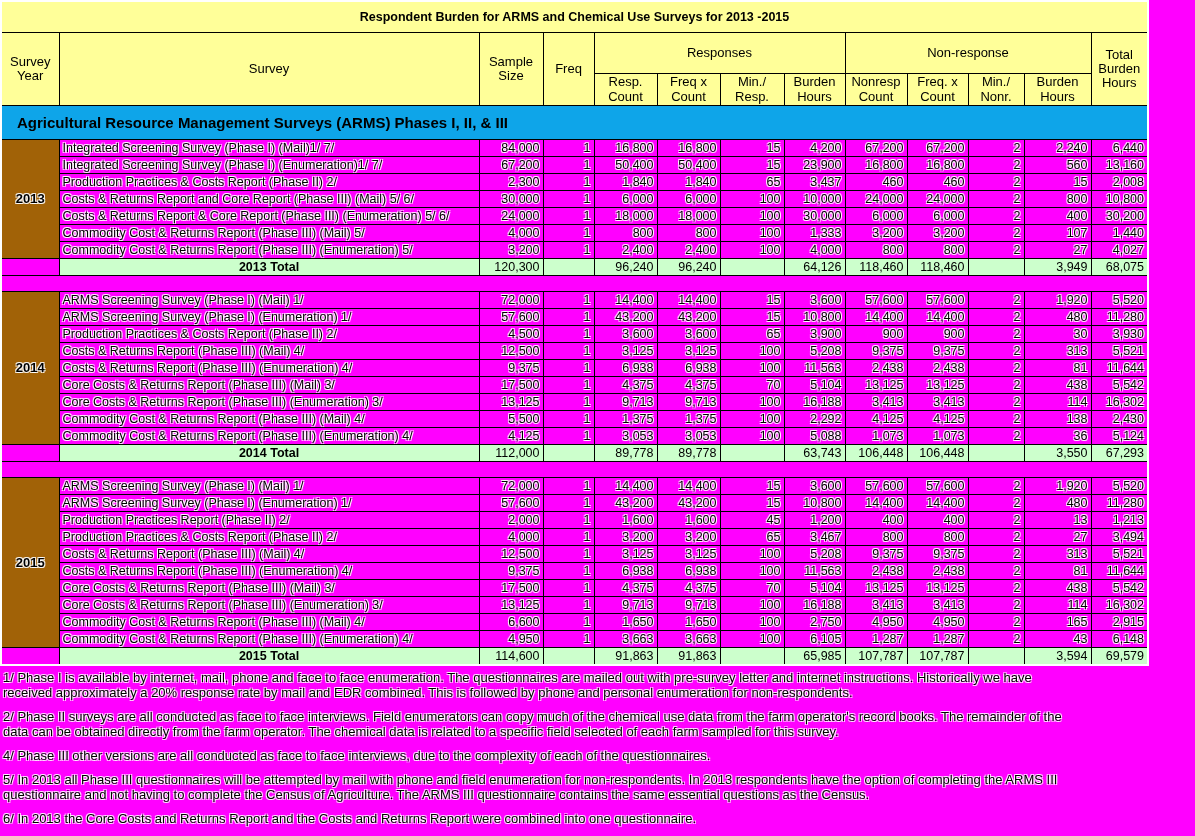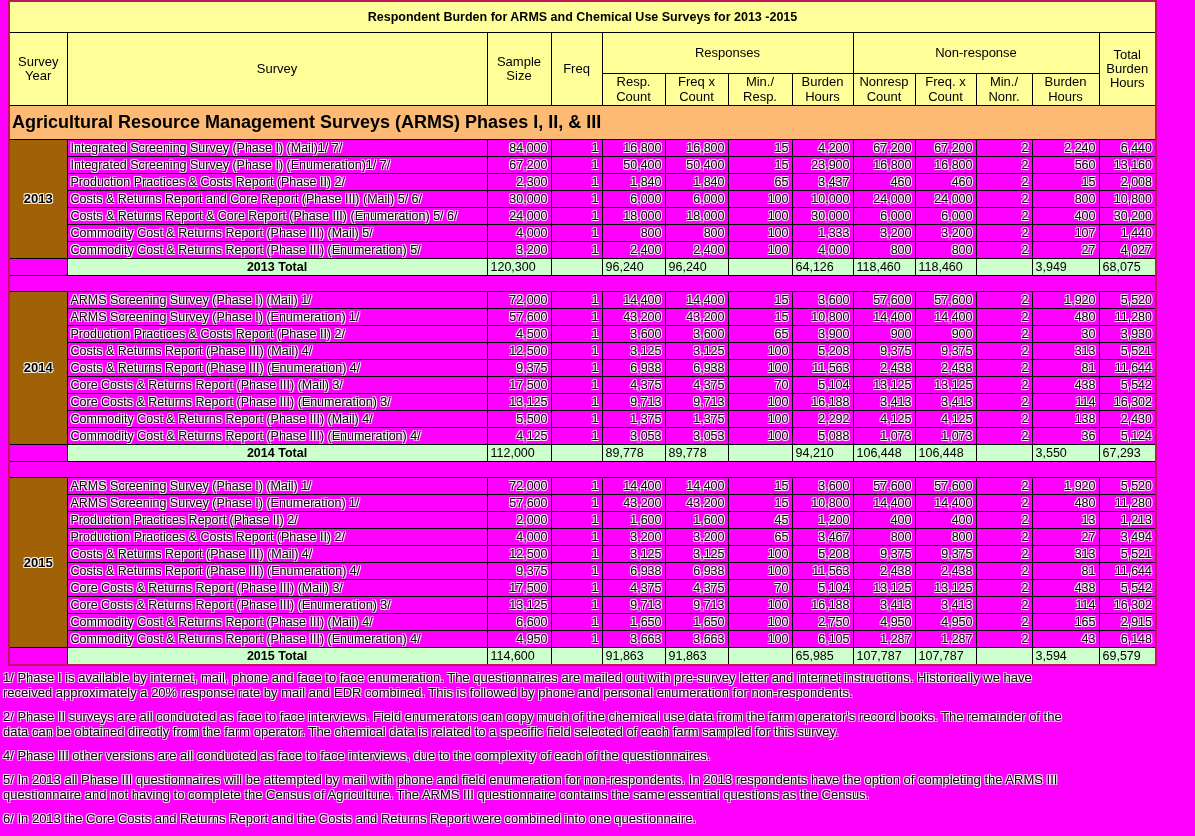--- a/index.html
+++ b/index.html
@@ -15,9 +15,8 @@
     border-collapse: collapse;
     table-layout: fixed;
     width: 1020px;
-    border: 2px solid #be185d;
+    border: 2px solid #ffffff;
     background: #FF00FF;
-    margin-left: 8px;
   }
   .burden th, .burden td {
     border: 1px solid #000;

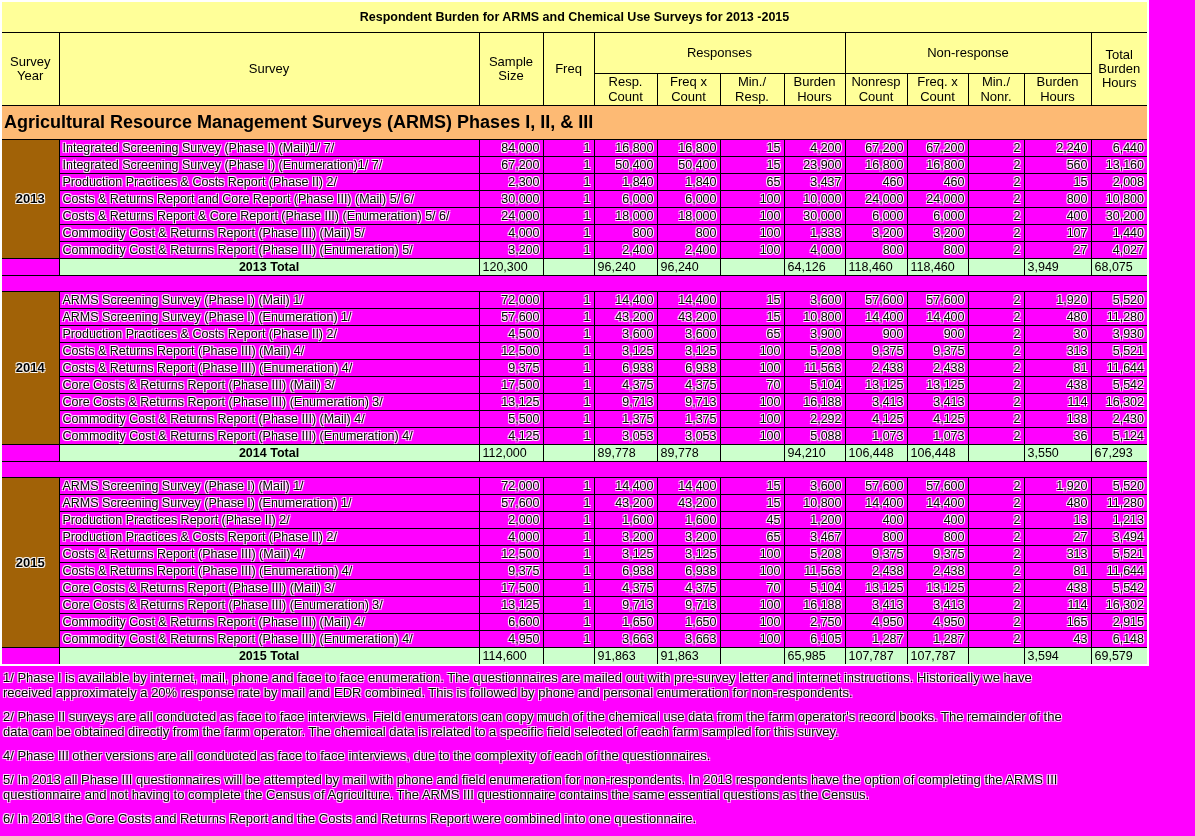--- a/index.html
+++ b/index.html
@@ -45,12 +45,12 @@
   .head-top th { height: 40px; }
   .head-sub th { height: 31px; }
   .section-bar td {
-    background: #fdba74;
+    background: #0ea5e9;
     font-weight: bold;
     text-align: left;
-    font-size: 18px;
+    font-size: 15px;
     height: 33px;
-    padding-left: 2px;
+    padding-left: 15px;
   }
   .data-row td {
     background: #FF00FF;

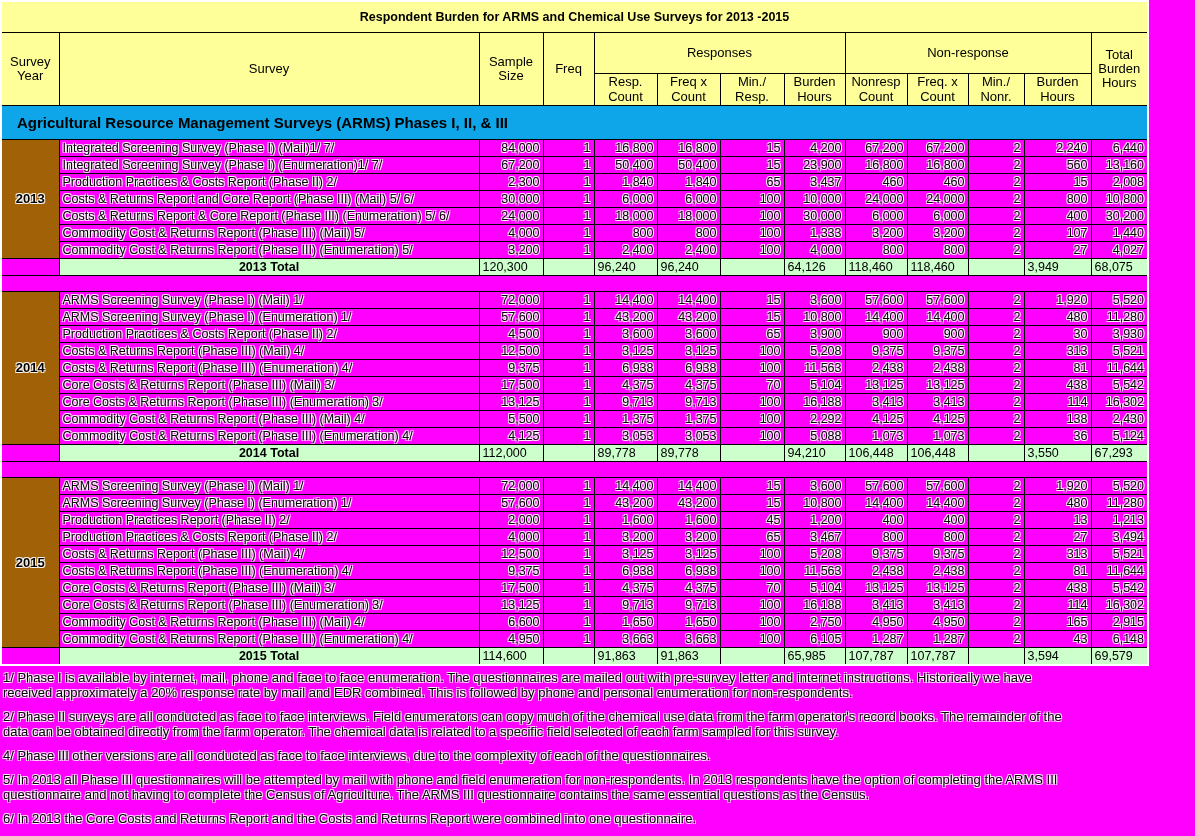--- a/index.html
+++ b/index.html
@@ -73,6 +73,7 @@
     background: #CCFFCC;
     height: 16px;
     line-height: 16px;
+    text-align: right;
   }
   .total-row td.year-empty { background: #FF00FF; }
   .total-row td.total-label {

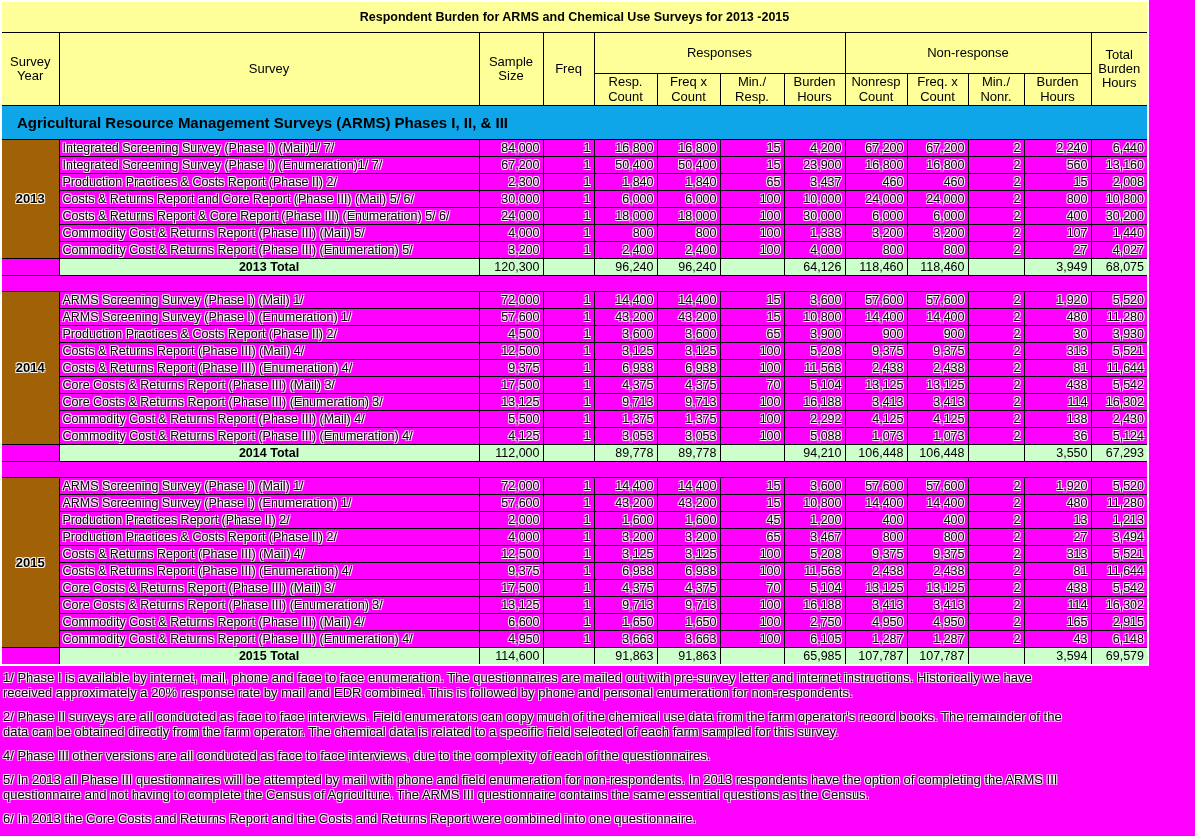--- a/index.html
+++ b/index.html
@@ -398,7 +398,7 @@
         <td class="num-cell">89,778</td>
         <td class="num-cell">89,778</td>
         <td class="num-cell"></td>
-        <td class="num-cell">94,210</td>
+        <td class="num-cell">63,743</td>
         <td class="num-cell">106,448</td>
         <td class="num-cell">106,448</td>
         <td class="num-cell"></td>

